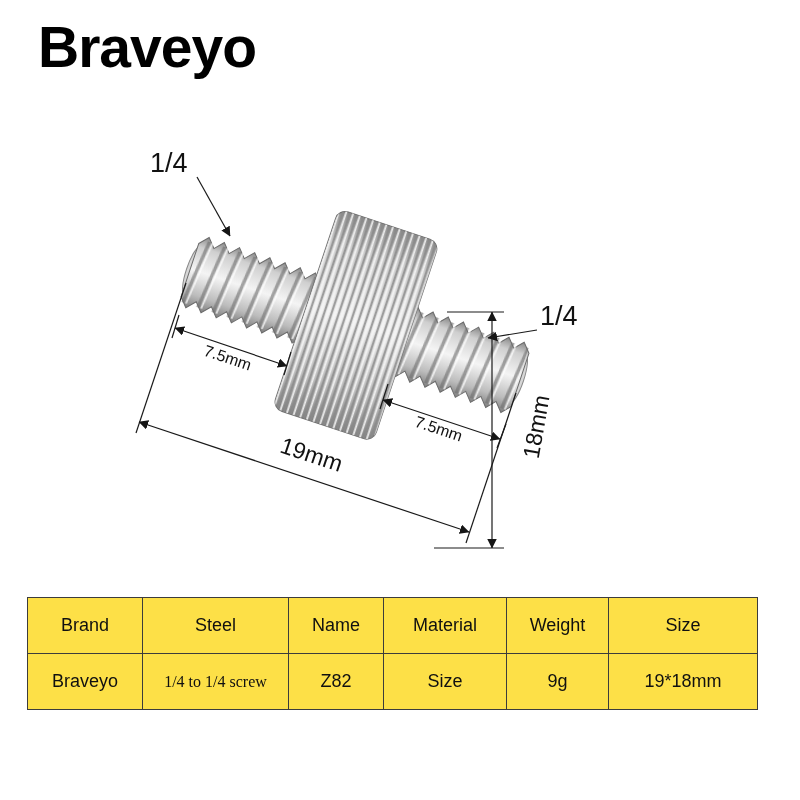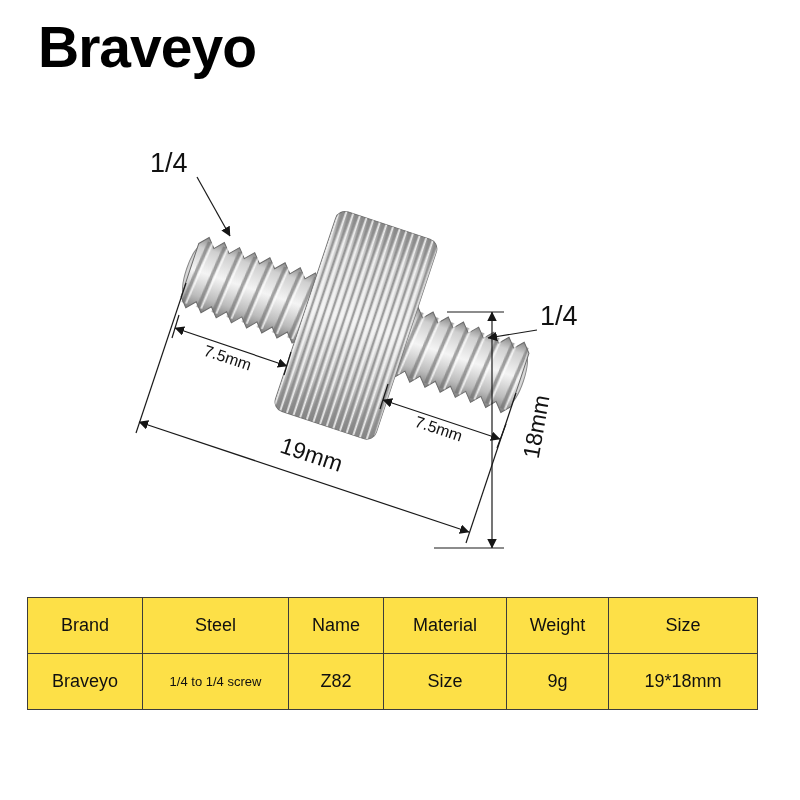--- a/index.html
+++ b/index.html
@@ -24,7 +24,7 @@
     border:1.6px solid #3c3c3c; text-align:center; vertical-align:middle;
     height:55px; font-size:18px; font-weight:400; color:#101010; padding:0 2px;
   }
-  .spec td.small { font-size:13px; }
+  .spec td.small { font-size:16px;font-family:Liberation Serif, serif; }
 </style>
 </head>
 <body>

